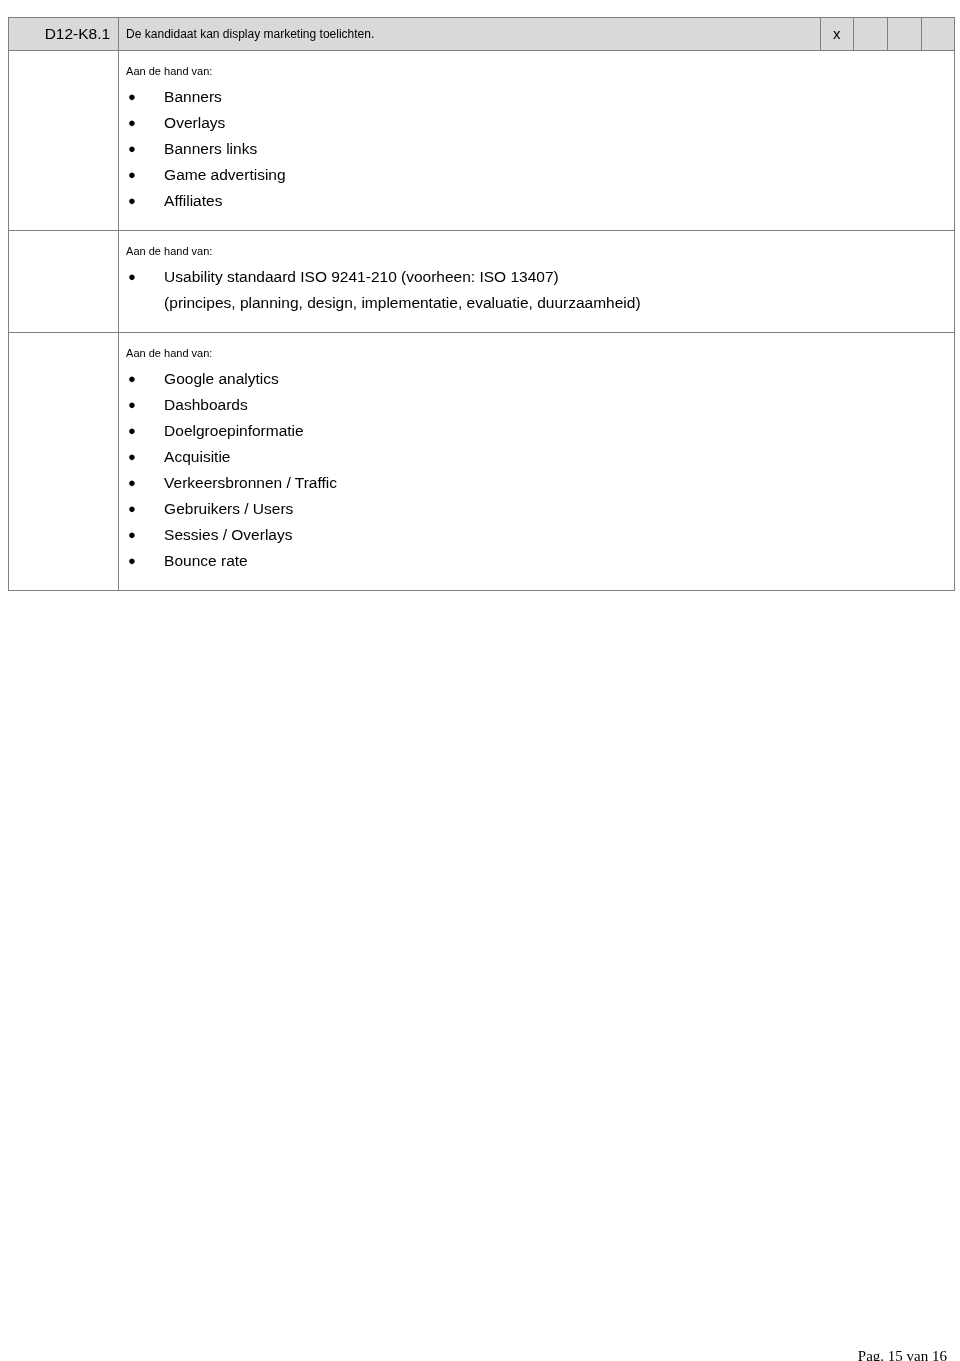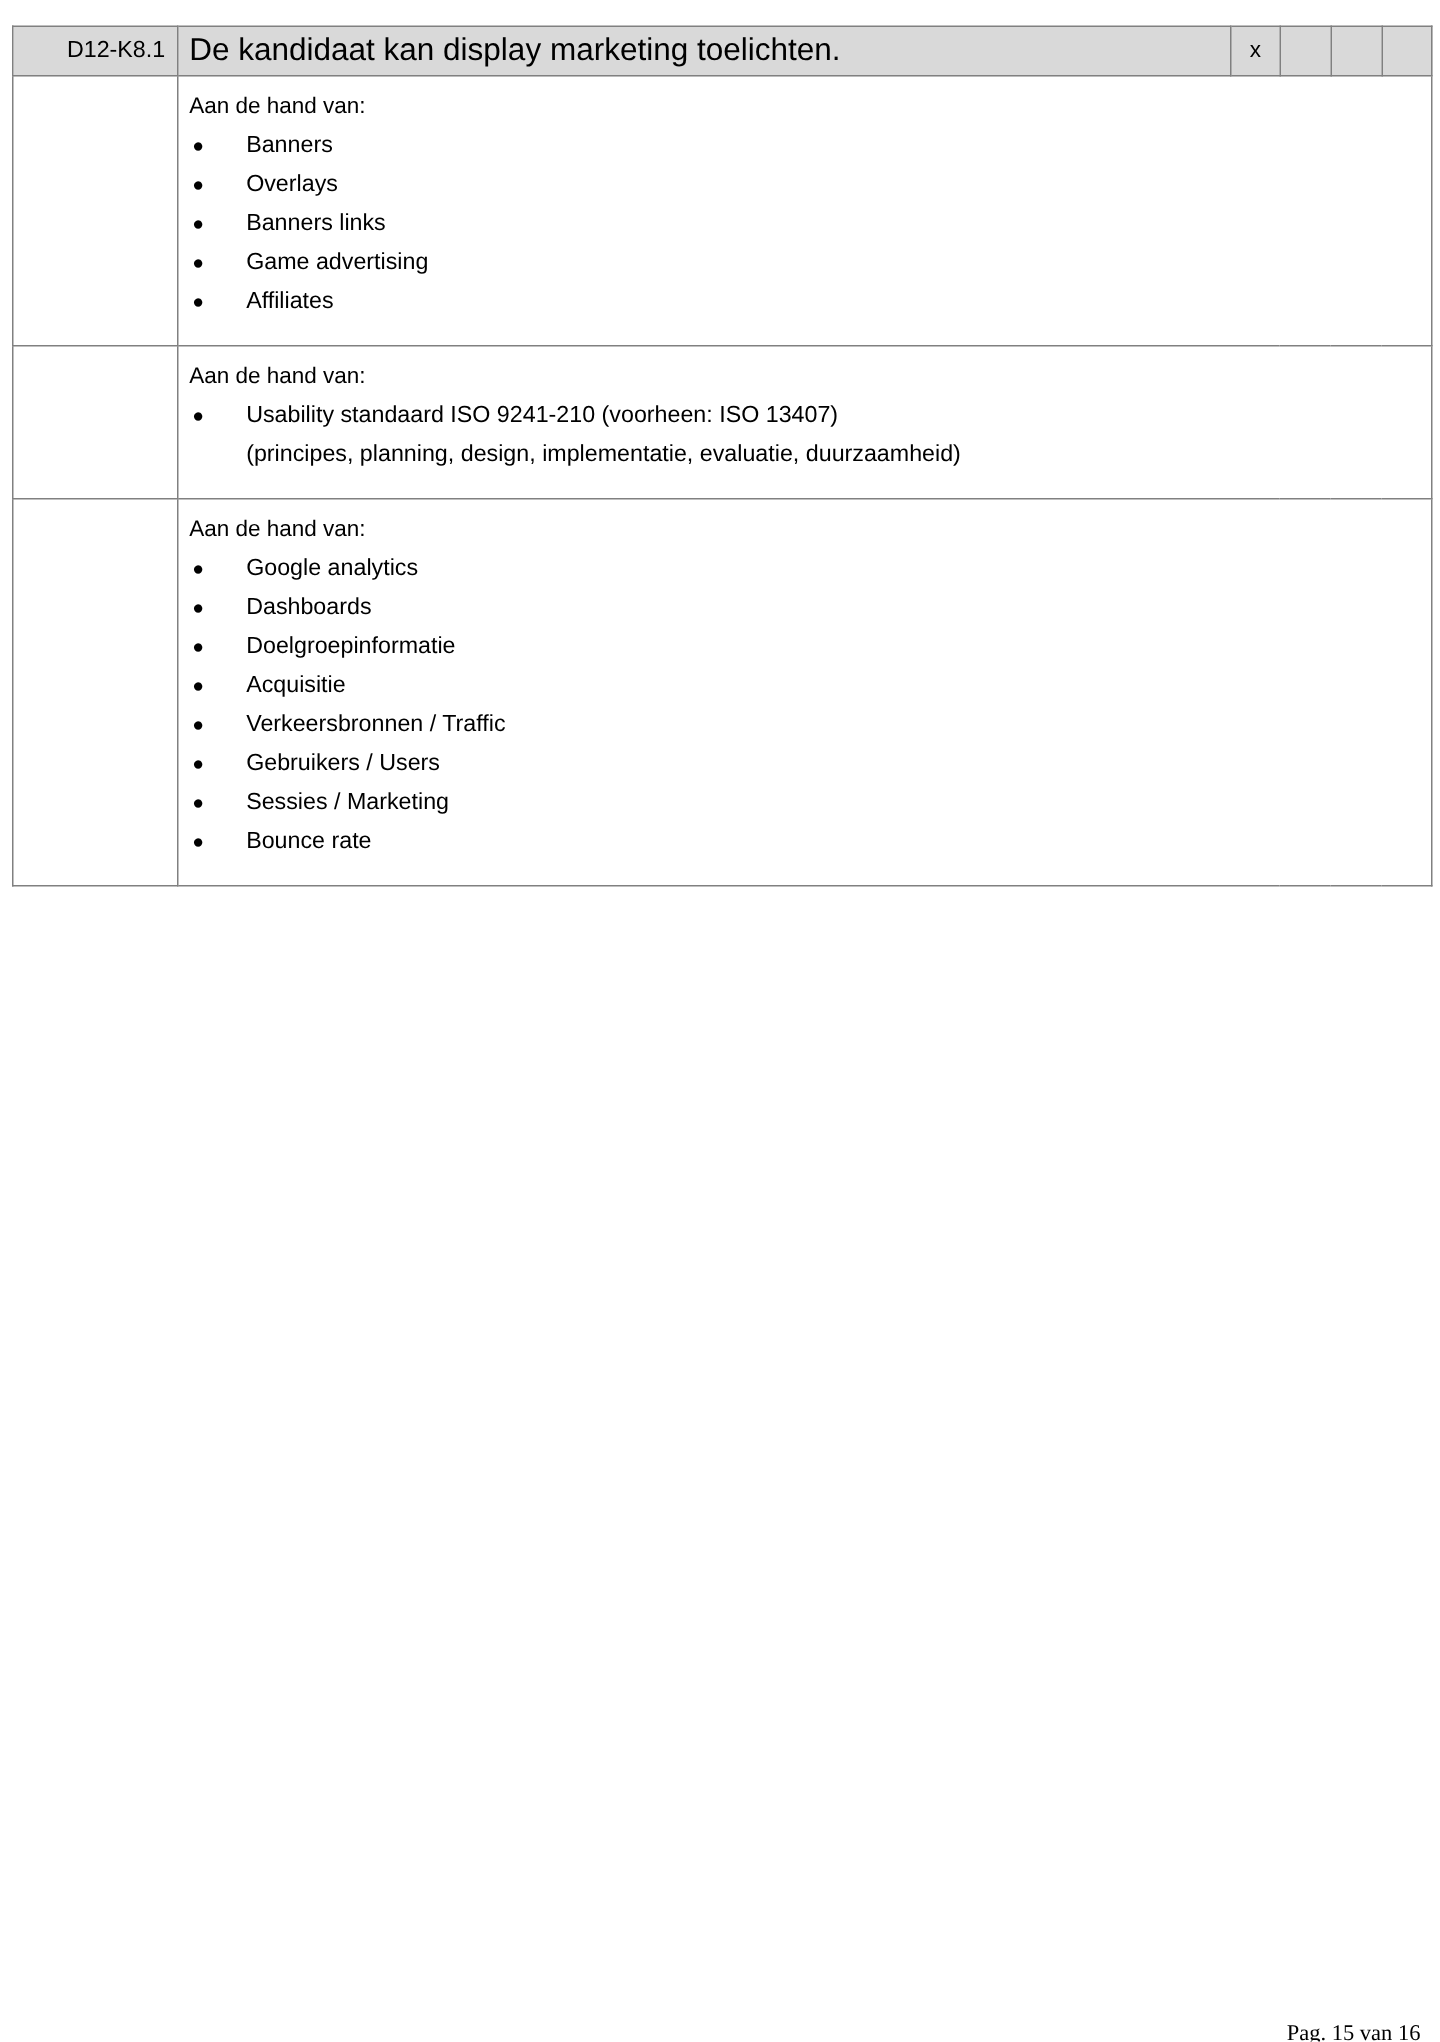--- a/index.html
+++ b/index.html
@@ -52,7 +52,7 @@
   }
   tr.hdr td.title {
     padding-left: 7px;
-    font-size: 21px;
+    font-size: 12px;
     line-height: 32px;
     white-space: pre;
     margin-left: 18px;

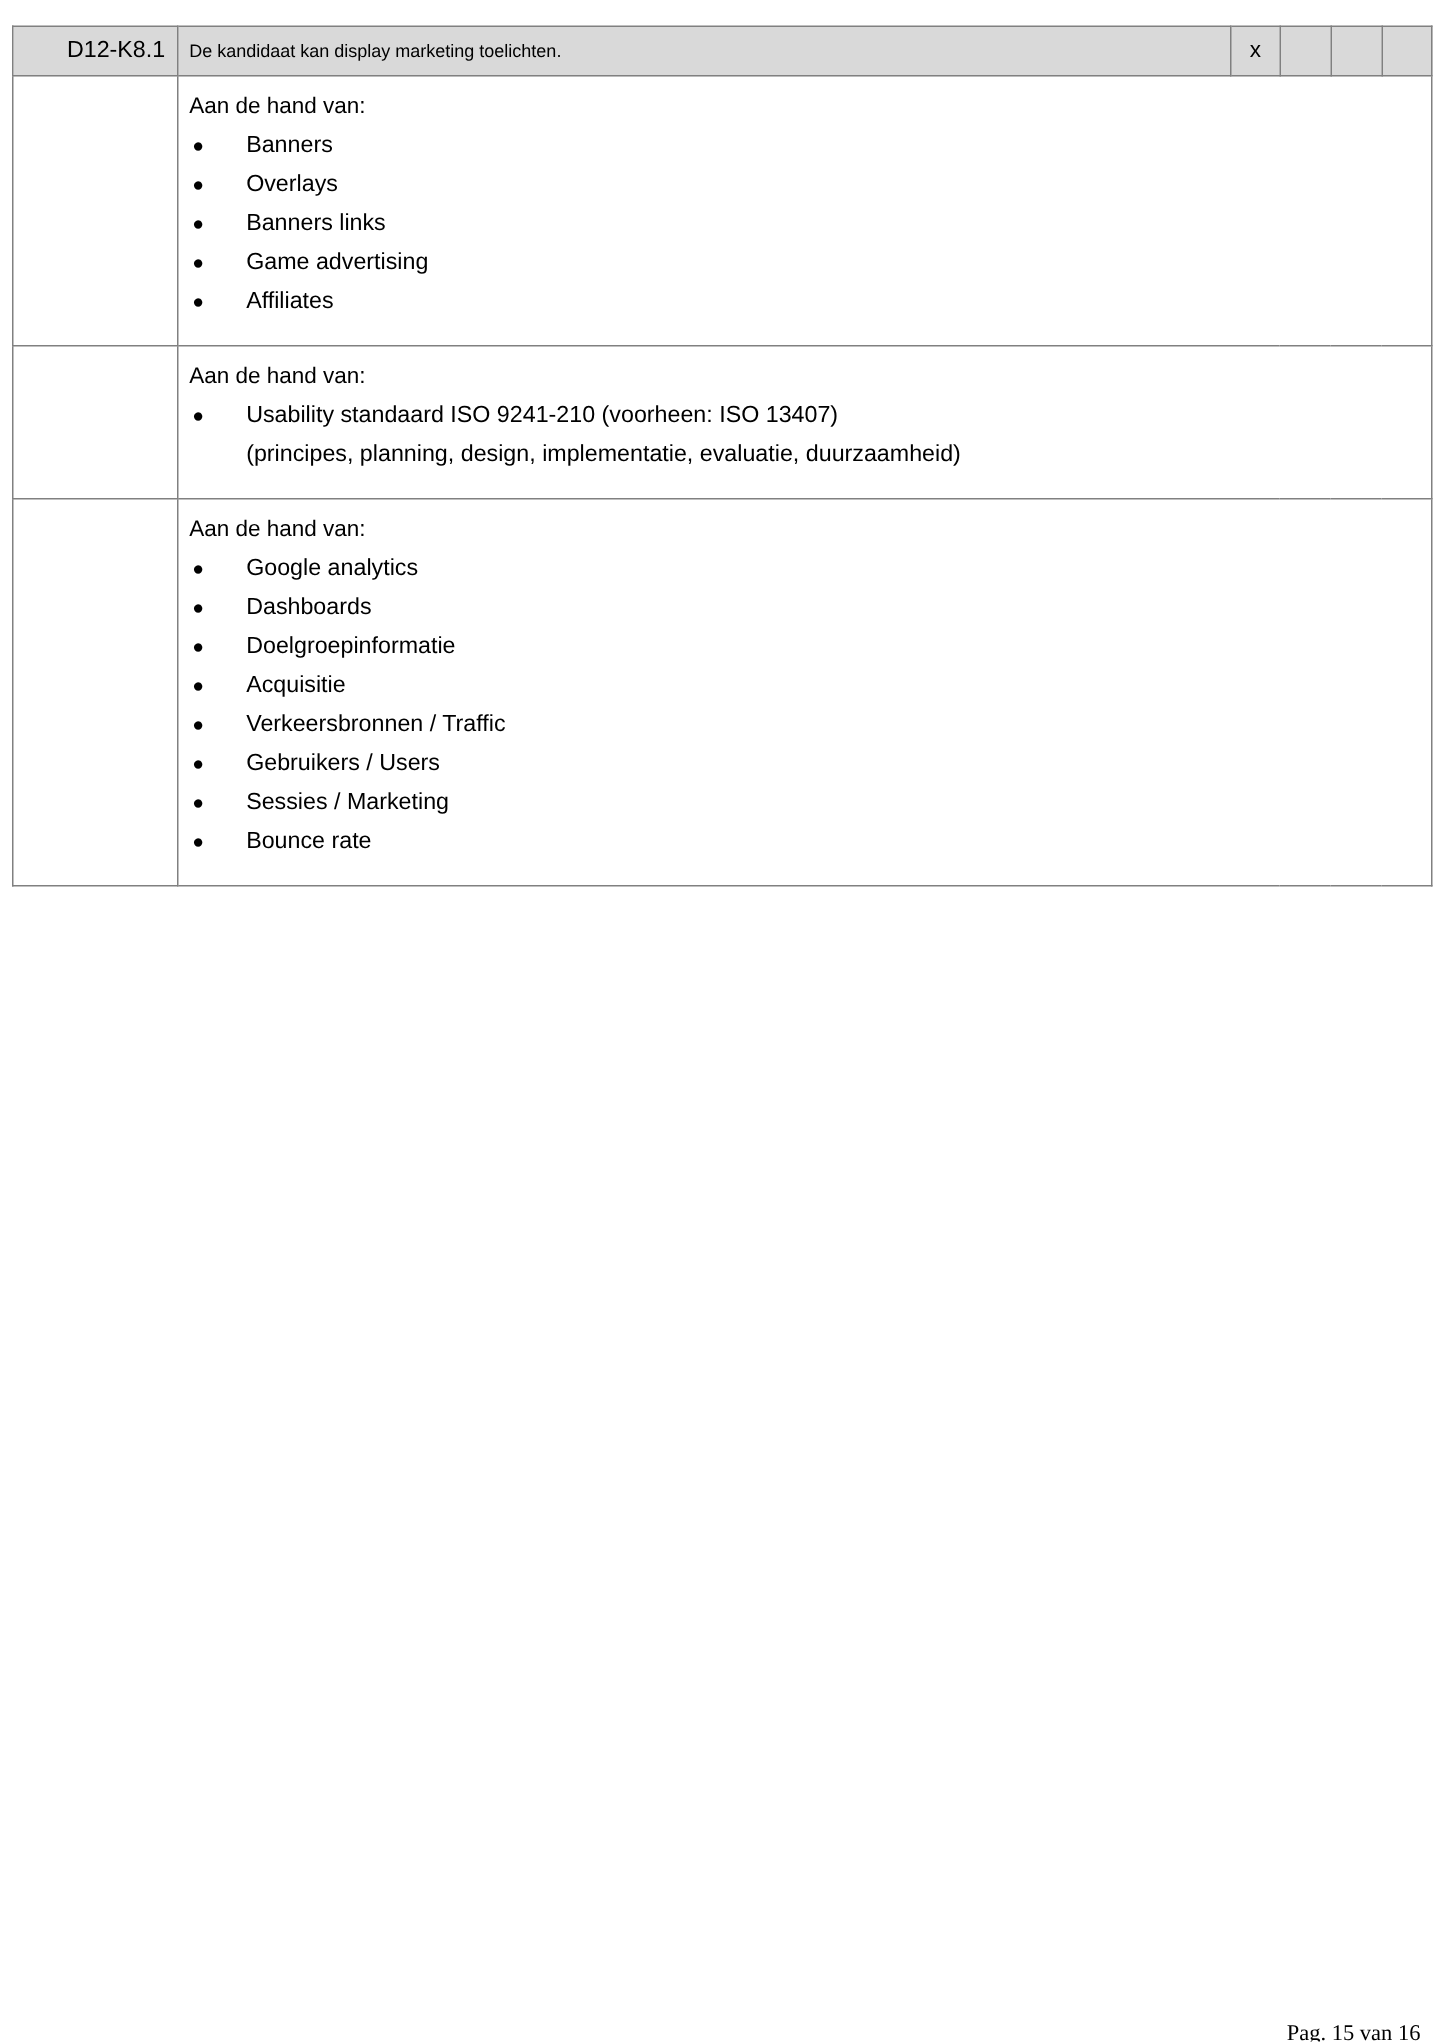--- a/index.html
+++ b/index.html
@@ -75,7 +75,7 @@
   }
 
   .lead {
-    font-size: 15px;
+    font-size: 11px;
     line-height: 26px;
     margin: 0 0 0 0;
     white-space: pre;

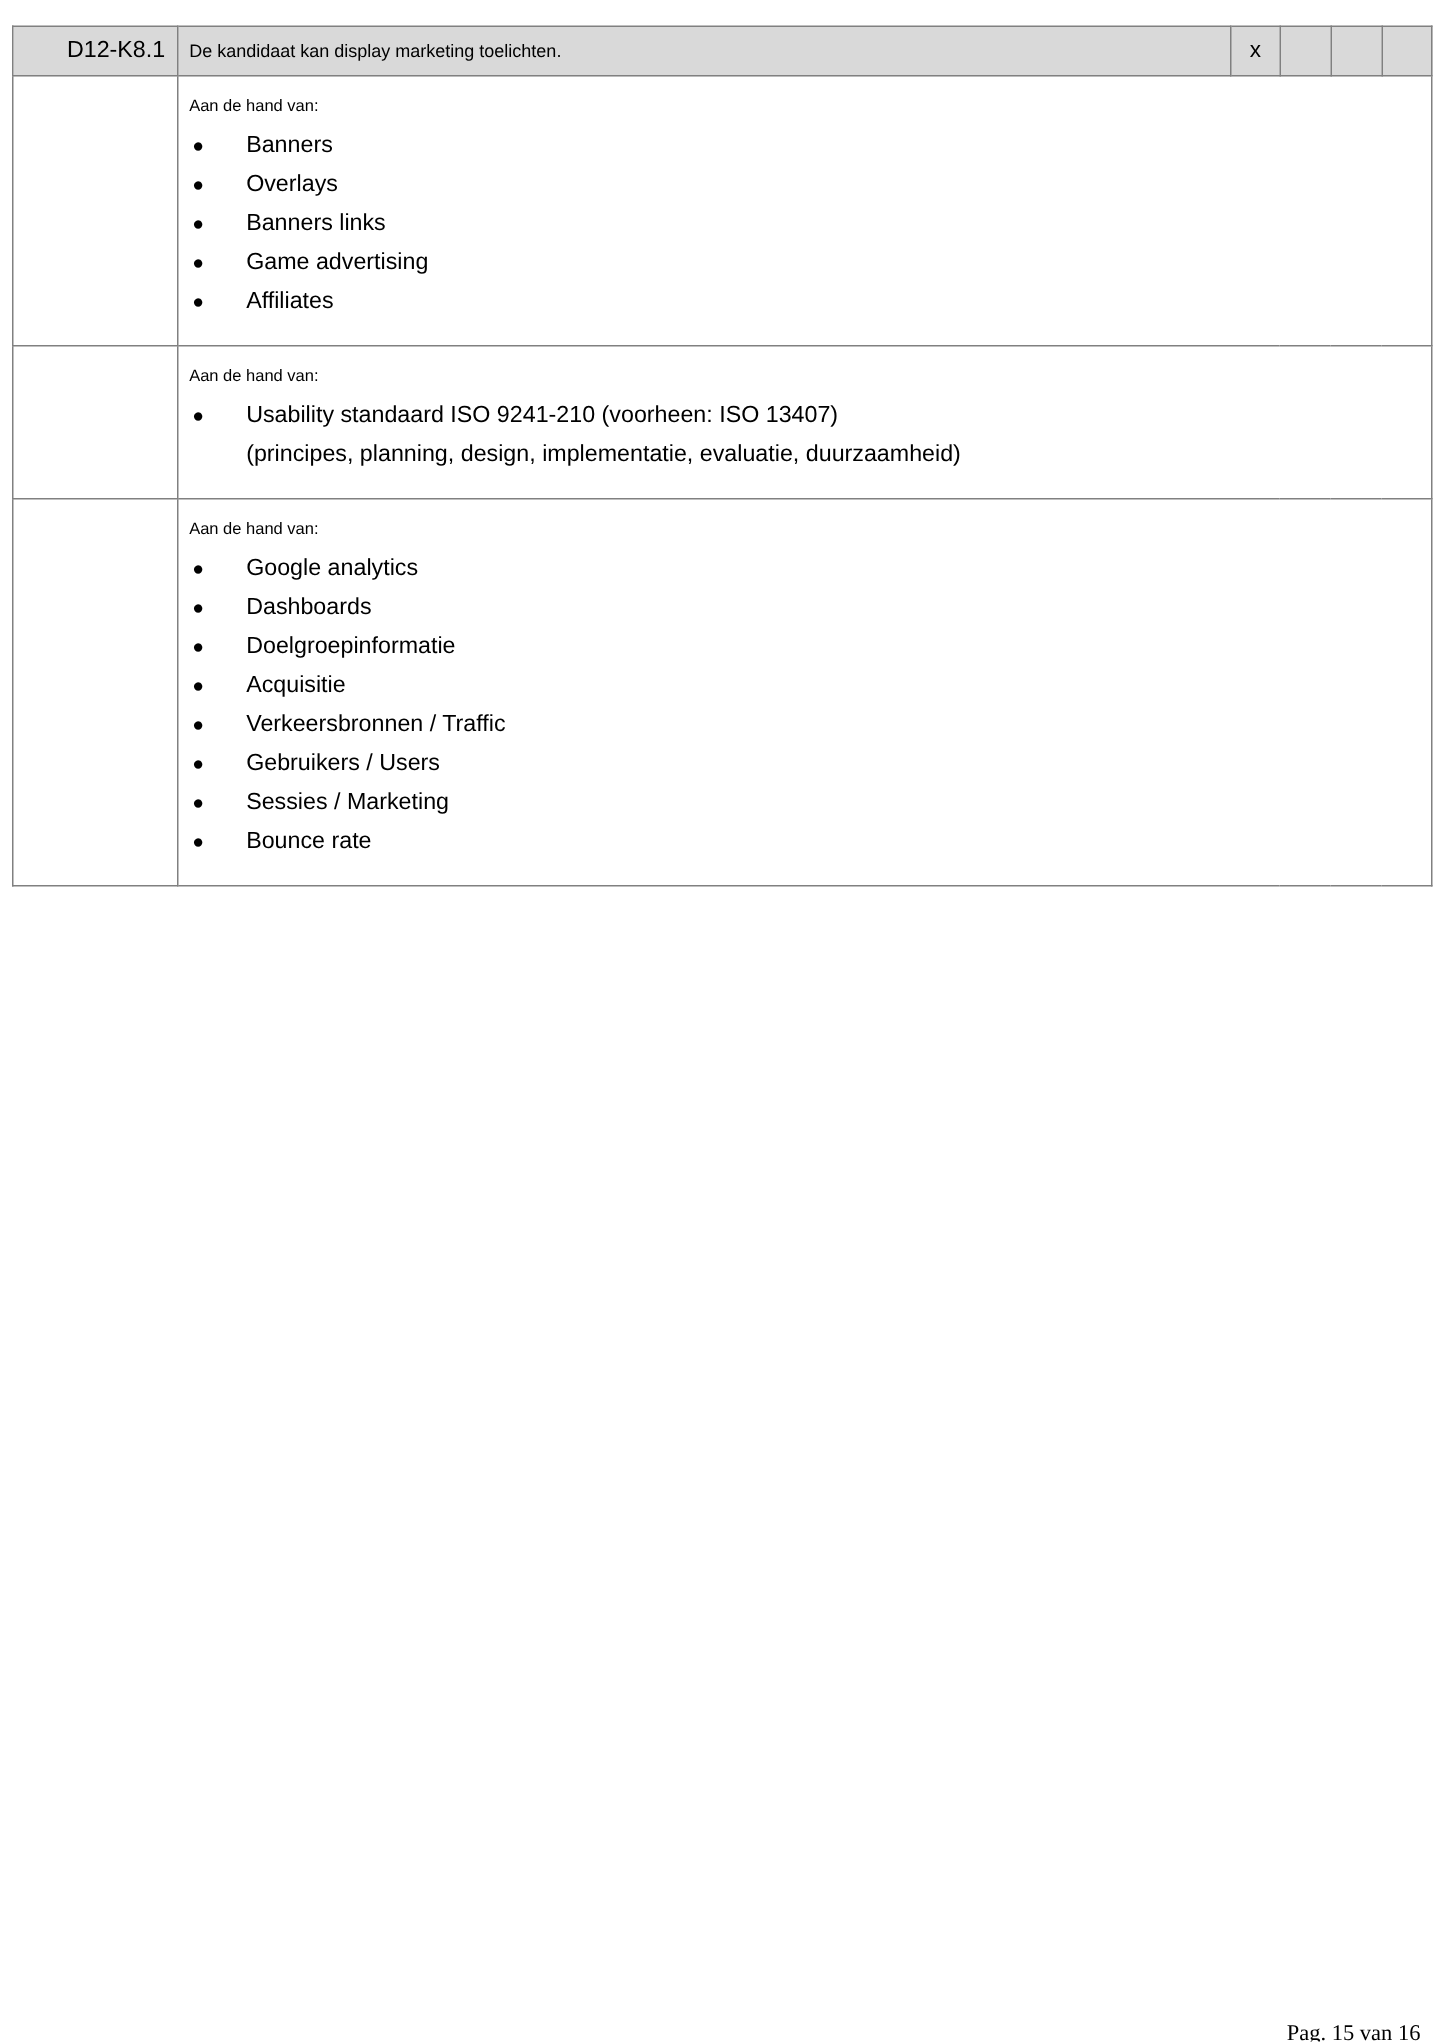--- a/index.html
+++ b/index.html
@@ -171,7 +171,7 @@
               <li><span class="bullet">●</span><span>Acquisitie</span></li>
               <li><span class="bullet">●</span><span>Verkeersbronnen / Traffic</span></li>
               <li><span class="bullet">●</span><span>Gebruikers / Users</span></li>
-              <li><span class="bullet">●</span><span>Sessies / Marketing</span></li>
+              <li><span class="bullet">●</span><span>Sessies / Overlays</span></li>
               <li><span class="bullet">●</span><span>Bounce rate</span></li>
             </ul>
           </td>

